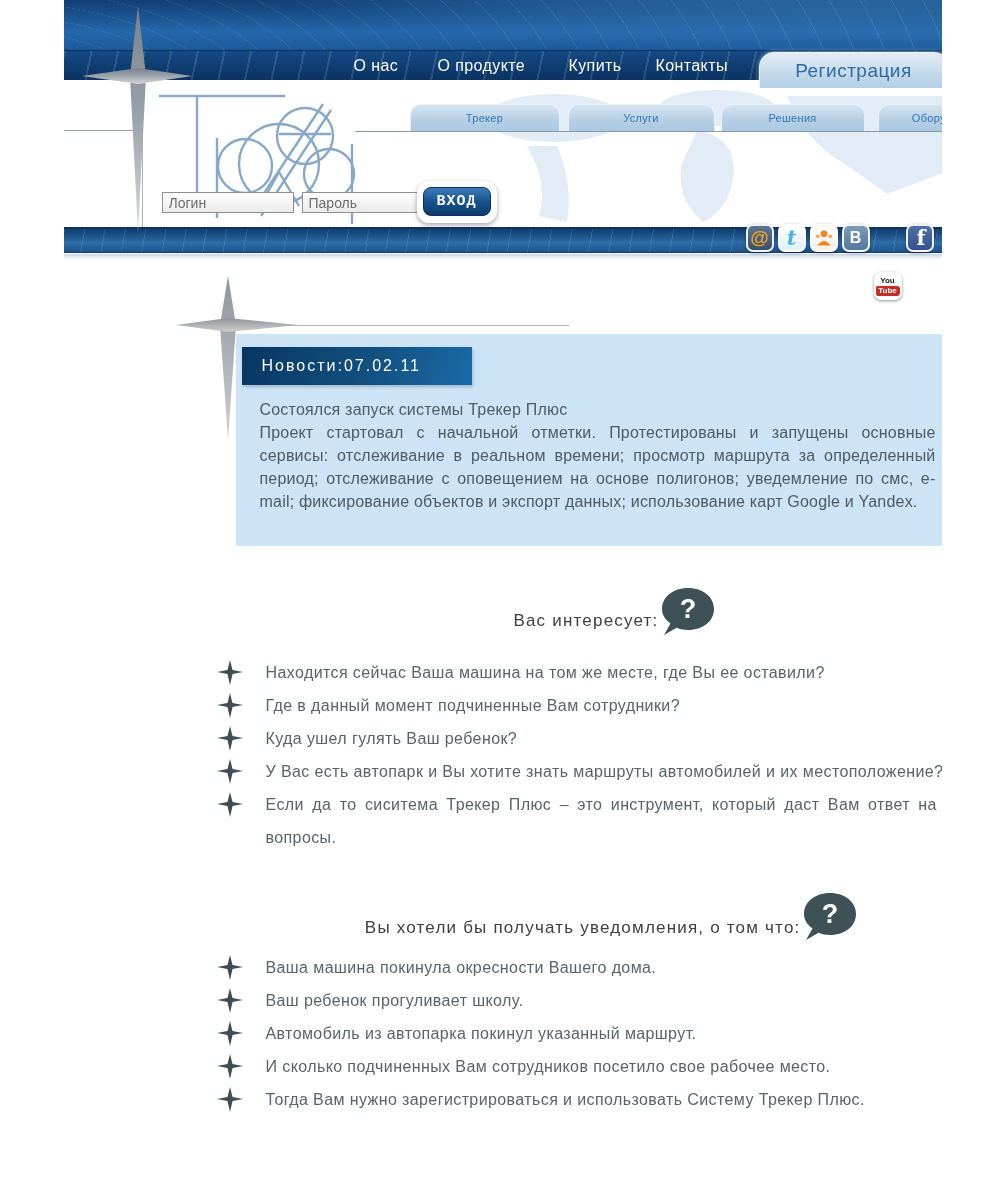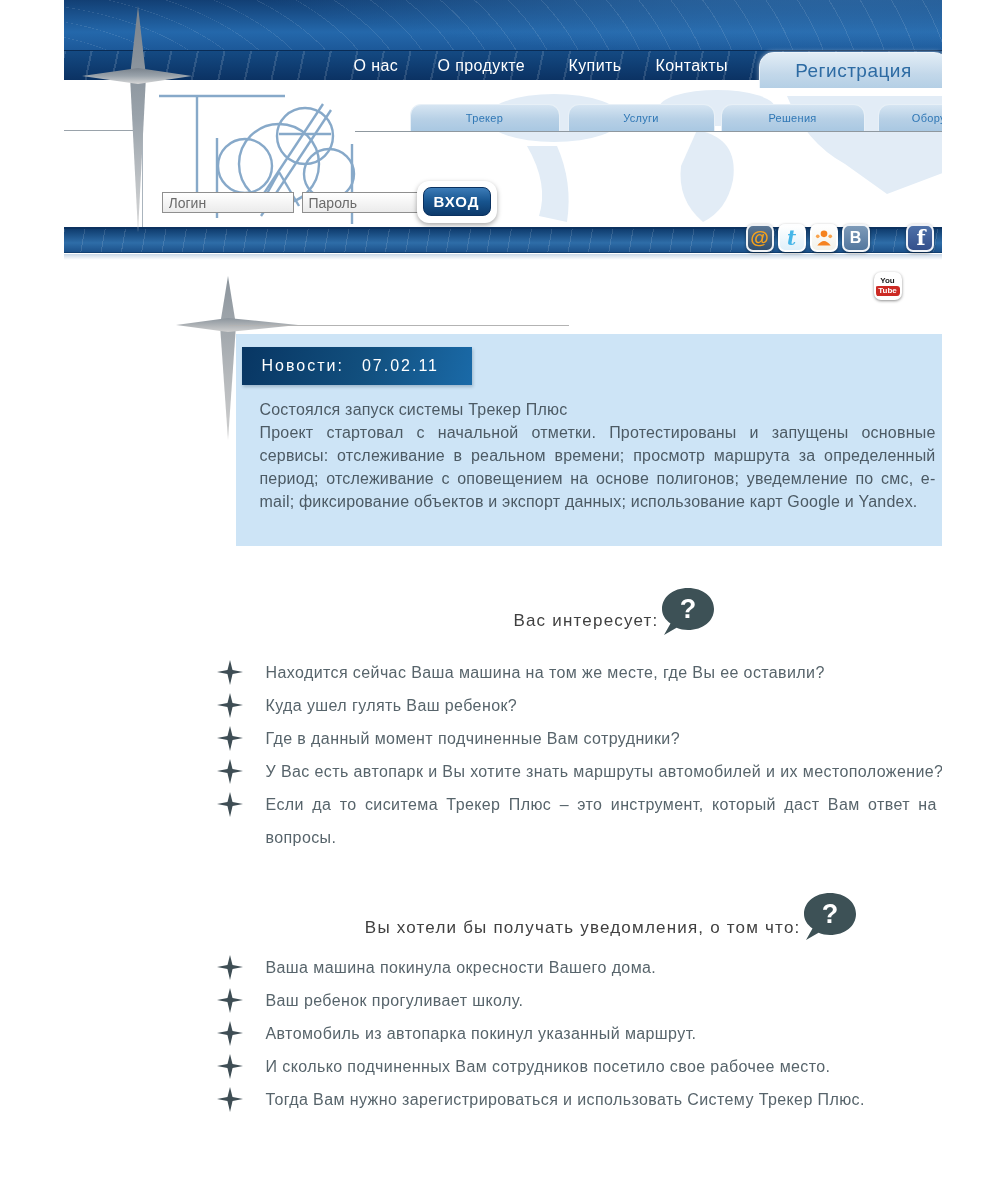--- a/index.html
+++ b/index.html
@@ -70,7 +70,7 @@
     background:linear-gradient(180deg,#3c7cb8 0%,#17548e 50%,#0d3a6b 100%);
     border:1px solid #0a3160; border-radius:8px;
     color:#fff; font-weight:bold; font-size:15px; letter-spacing:1px;
-    font-family:Liberation Sans, sans-serif; cursor:pointer;
+    font-family:Liberation Mono, monospace; cursor:pointer;
   }
 
   

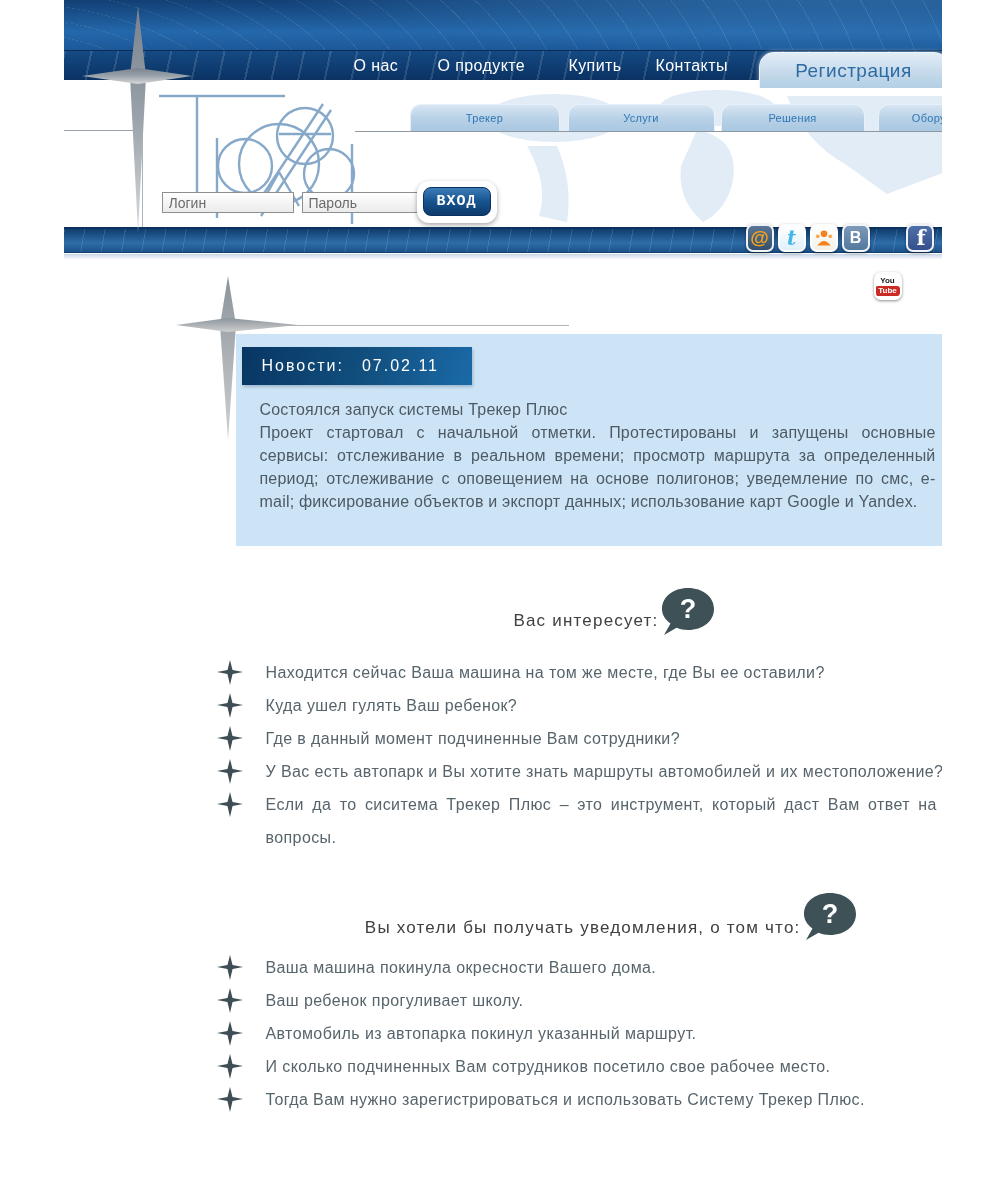--- a/index.html
+++ b/index.html
@@ -109,7 +109,7 @@
     color:#fff; font-size:16px; letter-spacing:2px; line-height:38px; padding-left:20px;
     box-shadow:1px 2px 3px rgba(20,50,80,.25);
   }
-  .news-date{ margin-left:18px; }
+  .news-date{ }
   .news-body{ position:absolute; left:24px; top:64px; width:676px; color:#4c5a64; font-size:16px; line-height:23px; letter-spacing:.2px; }
   .news-body .just{ text-align:justify; }
 

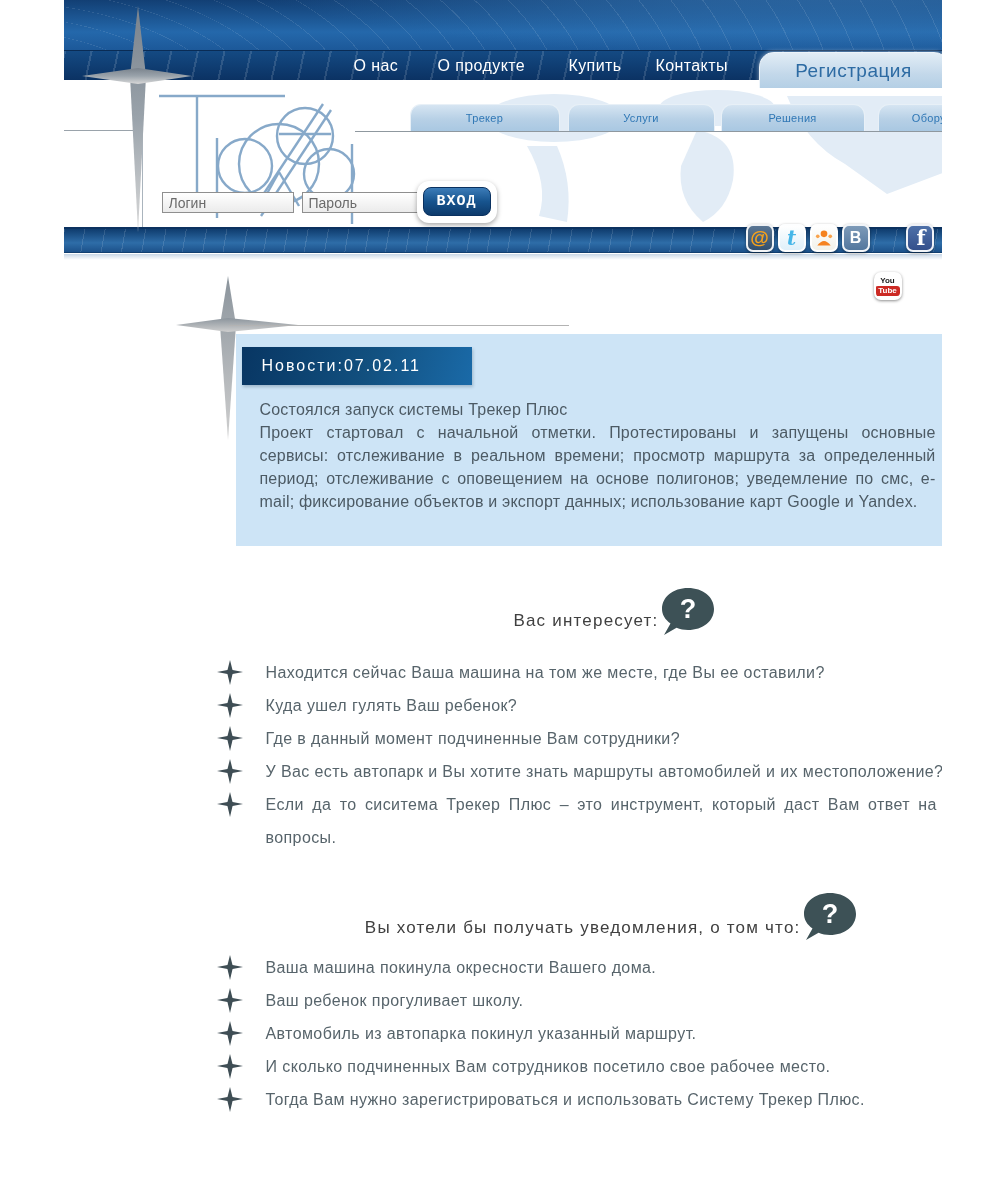--- a/index.html
+++ b/index.html
@@ -262,11 +262,11 @@
     <li><svg class="bstar" width="26" height="25" viewBox="0 0 26 25">
           <polygon points="13,0 16,12 13,25 10,12" fill="#3f4e55"></polygon>
           <polygon points="0,12 13,9.5 26,12 13,14.5" fill="#3f4e55"></polygon>
+        </svg><span>Где в данный момент подчиненные Вам сотрудники?</span></li>
+    <li><svg class="bstar" width="26" height="25" viewBox="0 0 26 25">
+          <polygon points="13,0 16,12 13,25 10,12" fill="#3f4e55"></polygon>
+          <polygon points="0,12 13,9.5 26,12 13,14.5" fill="#3f4e55"></polygon>
         </svg><span>Куда ушел гулять Ваш ребенок?</span></li>
-    <li><svg class="bstar" width="26" height="25" viewBox="0 0 26 25">
-          <polygon points="13,0 16,12 13,25 10,12" fill="#3f4e55"></polygon>
-          <polygon points="0,12 13,9.5 26,12 13,14.5" fill="#3f4e55"></polygon>
-        </svg><span>Где в данный момент подчиненные Вам сотрудники?</span></li>
     <li><svg class="bstar" width="26" height="25" viewBox="0 0 26 25">
           <polygon points="13,0 16,12 13,25 10,12" fill="#3f4e55"></polygon>
           <polygon points="0,12 13,9.5 26,12 13,14.5" fill="#3f4e55"></polygon>

